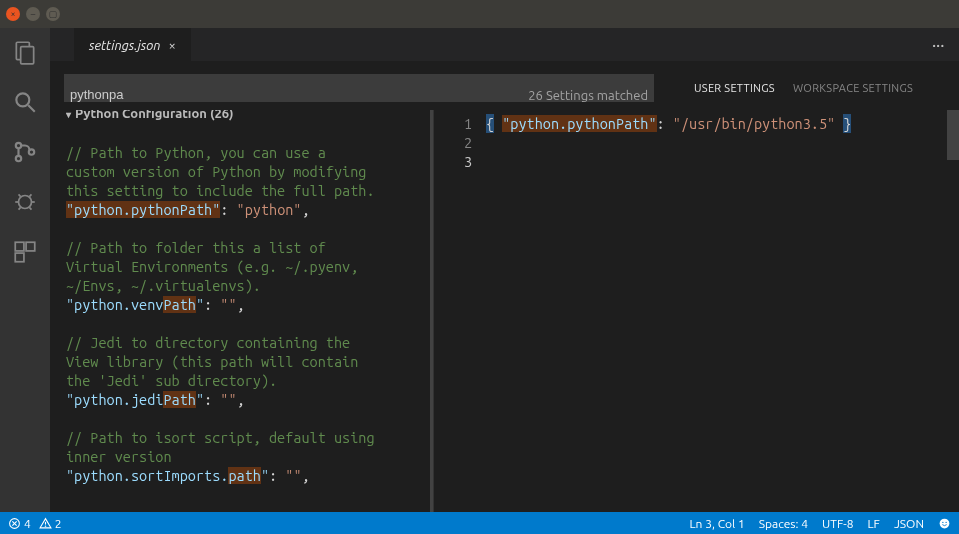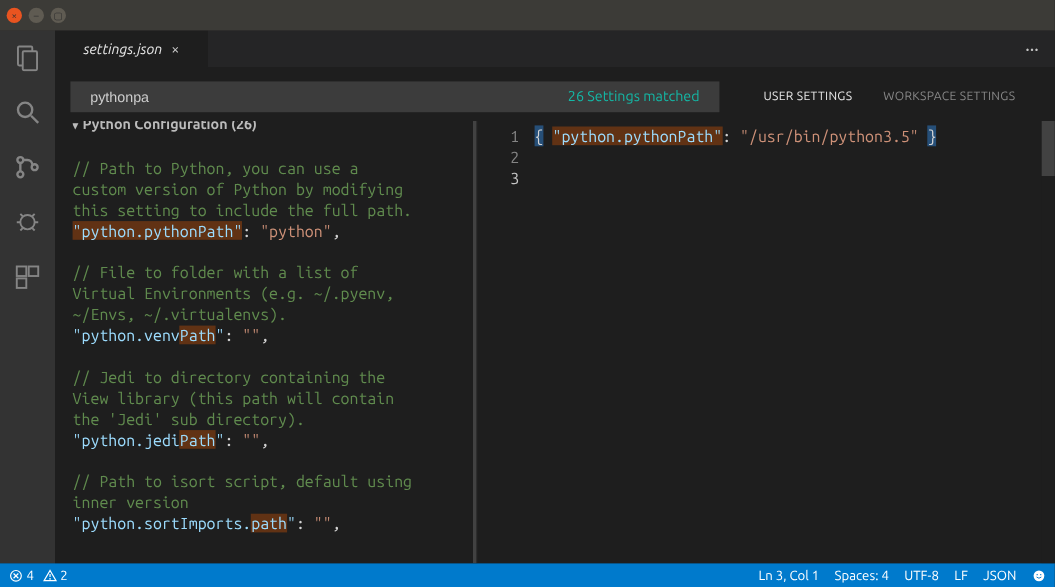--- a/index.html
+++ b/index.html
@@ -65,11 +65,12 @@
     background:#1e1e1e;
     display:flex;
     align-items:center;
-    padding:0 26px;
+    padding:0 15px;
     gap:8px;
     font-size:13px;
     color:#e8e8e8;
     font-style:italic;
+    margin-left:24px;
   }
   .tab .close { color:#ccc; font-style:normal; font-size:13px; }
   .tab-actions { margin-left:auto; padding-right:14px; color:#c5c5c5; font-weight:bold; letter-spacing:1px;}

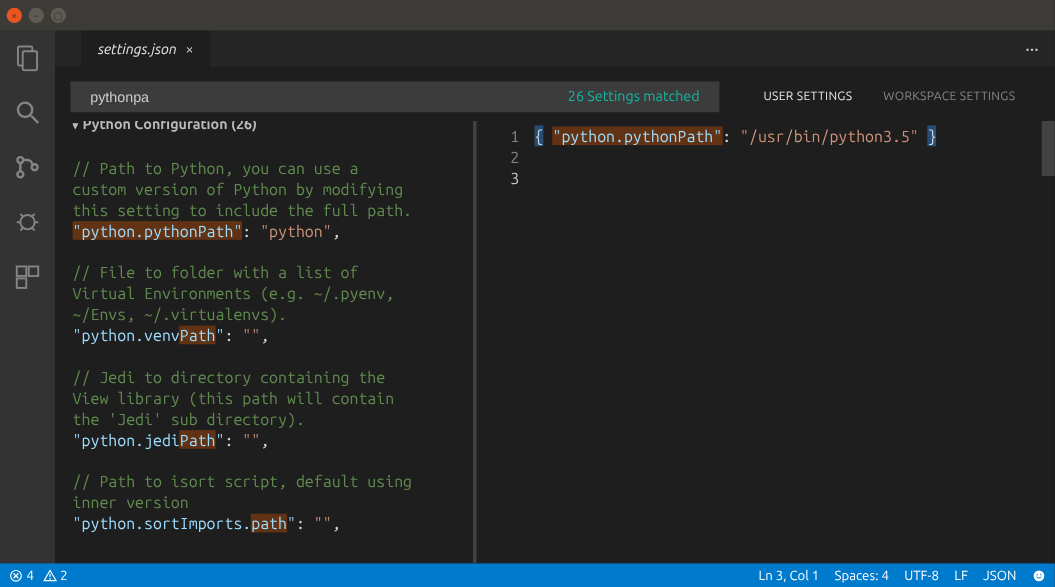--- a/index.html
+++ b/index.html
@@ -85,8 +85,8 @@
     height:28px;
     background:#3c3c3c;
     display:flex;
-    align-items:center;
-    padding:0 18px;
+    align-items:flex-end;
+    padding:0 6px;
     color:#ccc;
     font-size:13px;
   }

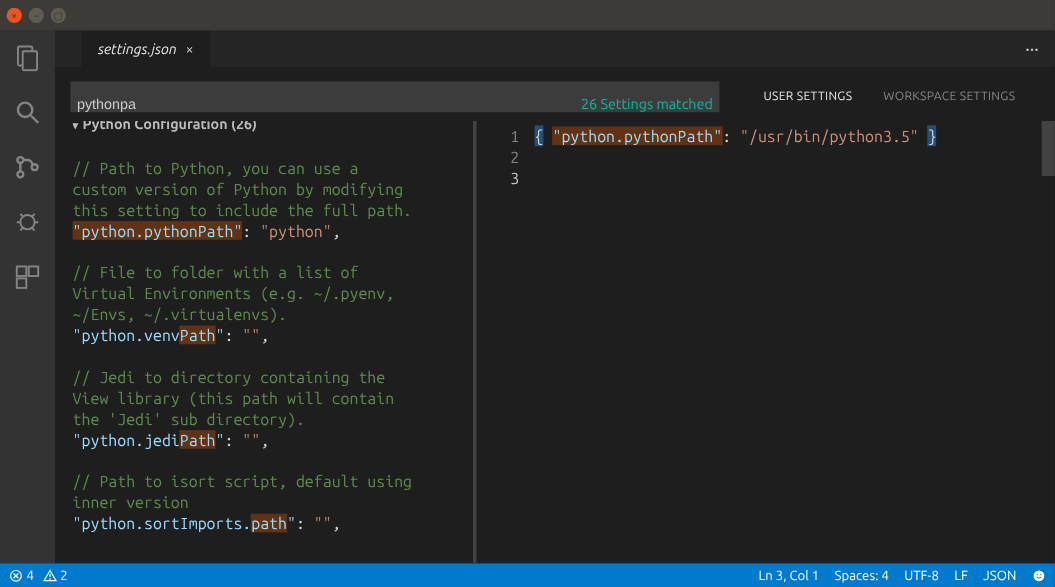--- a/index.html
+++ b/index.html
@@ -91,7 +91,7 @@
     font-size:13px;
   }
   .searchbox .query { flex:1; outline:none; background:transparent; border:none; color:#ccc; font-size:13px; }
-  .matchcount { color:#14b8a6; font-size:13px; }
+  .matchcount { color:#a3a3a3; font-size:13px; }
   .settings-scope {
     display:flex;
     gap:28px;

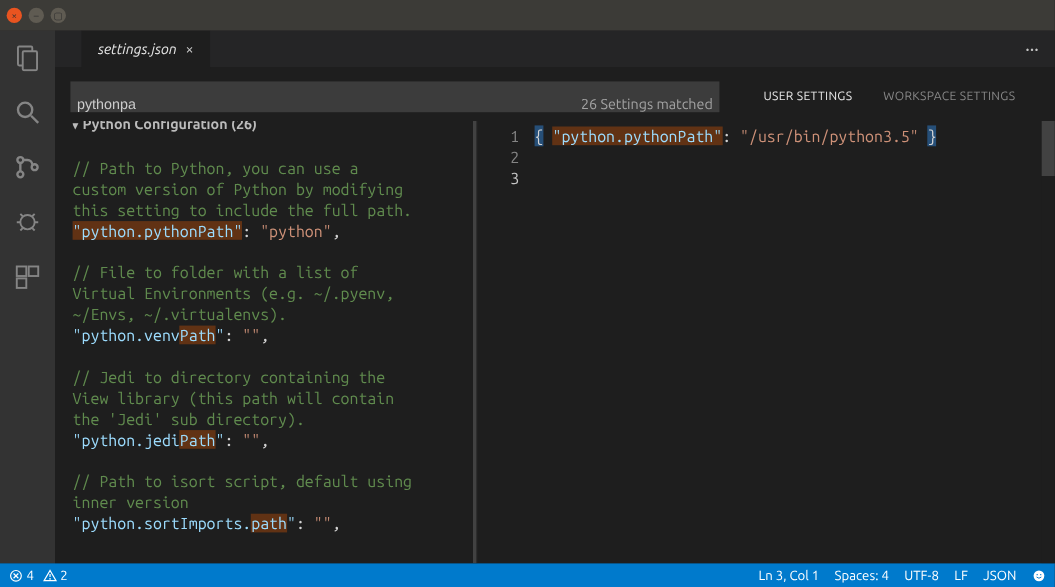--- a/index.html
+++ b/index.html
@@ -94,7 +94,7 @@
   .matchcount { color:#a3a3a3; font-size:13px; }
   .settings-scope {
     display:flex;
-    gap:28px;
+    gap:18px;
     margin-left:40px;
     font-size:11px;
     letter-spacing:0.3px;

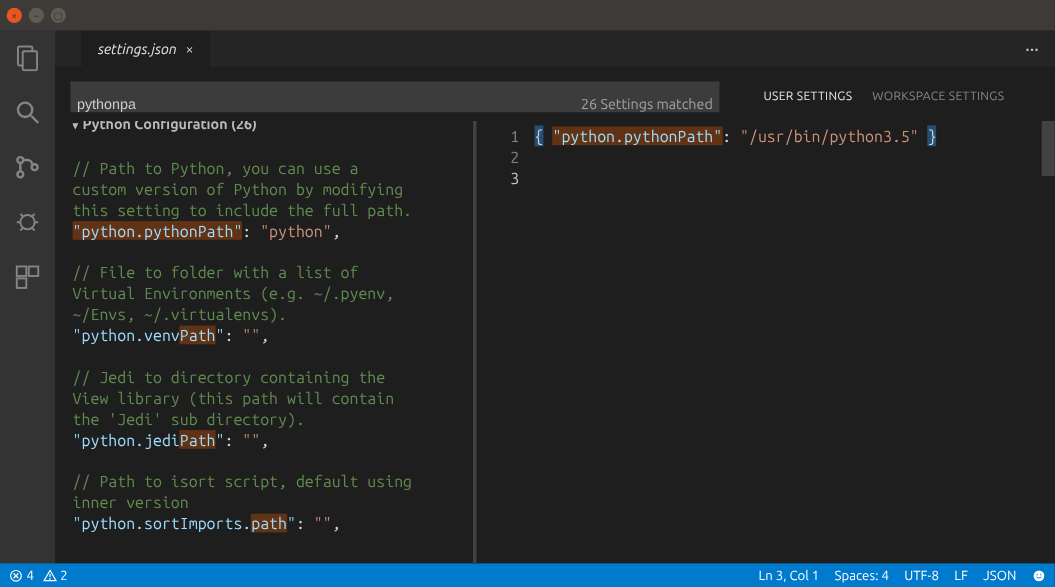--- a/index.html
+++ b/index.html
@@ -292,7 +292,7 @@
 <span class="cmt">this setting to include the full path.</span>
 <span class="key"><span class="hl">"python.pythonPath"</span></span><span class="pun">: </span><span class="str">"python"</span><span class="pun">,</span>
 
-<span class="cmt">// File to folder with a list of</span>
+<span class="cmt">// Path to folder this a list of</span>
 <span class="cmt">Virtual Environments (e.g. ~/.pyenv,</span>
 <span class="cmt">~/Envs, ~/.virtualenvs).</span>
 <span class="key">"python.venv<span class="hl">Path</span>"</span><span class="pun">: </span><span class="str">""</span><span class="pun">,</span>

